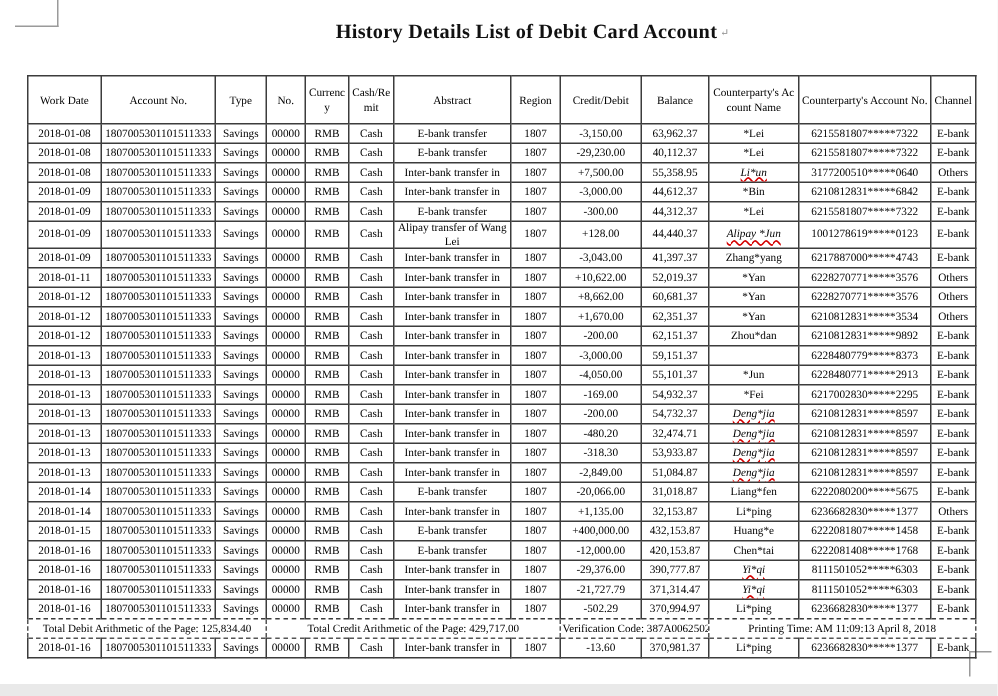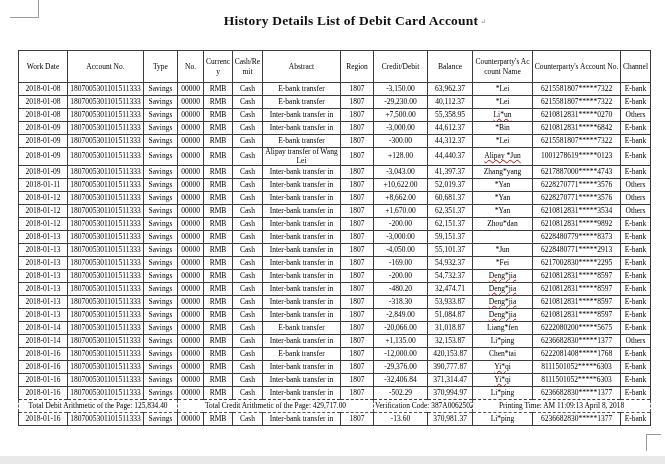--- a/index.html
+++ b/index.html
@@ -46,6 +46,7 @@
     text-decoration-color:#d40000;
     text-decoration-thickness:1px;
     text-underline-offset:1px;
+    font-style:italic;
   }
 </style>
 </head>

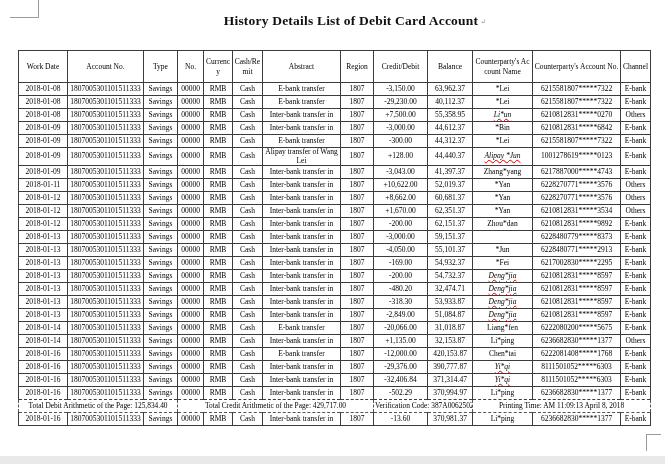--- a/index.html
+++ b/index.html
@@ -135,7 +135,7 @@
           <td>+7,500.00</td>
           <td>55,358.95</td>
           <td class="sq">Li*un</td>
-          <td>6210812831*****0270</td>
+          <td>3177200510*****0640</td>
           <td>Others</td>
         </tr>
         <tr>

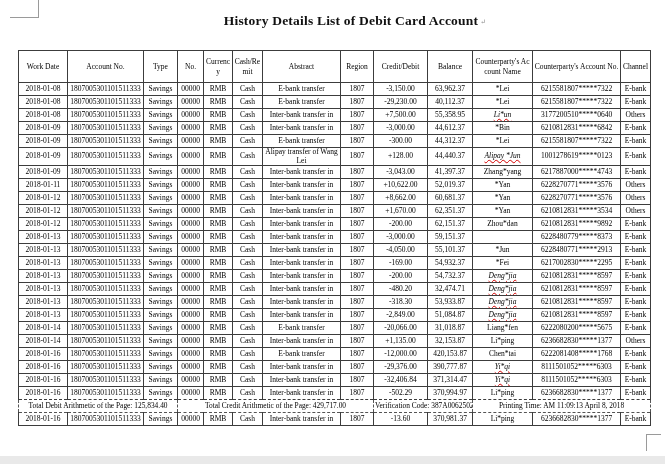--- a/index.html
+++ b/index.html
@@ -394,6 +394,21 @@
           <td>Others</td>
         </tr>
         <tr>
+          <td>2018-01-15</td>
+          <td>1807005301101511333</td>
+          <td>Savings</td>
+          <td>00000</td>
+          <td>RMB</td>
+          <td>Cash</td>
+          <td>E-bank transfer</td>
+          <td>1807</td>
+          <td>+400,000.00</td>
+          <td>432,153.87</td>
+          <td>Huang*e</td>
+          <td>6222081807*****1458</td>
+          <td>E-bank</td>
+        </tr>
+        <tr>
           <td>2018-01-16</td>
           <td>1807005301101511333</td>
           <td>Savings</td>

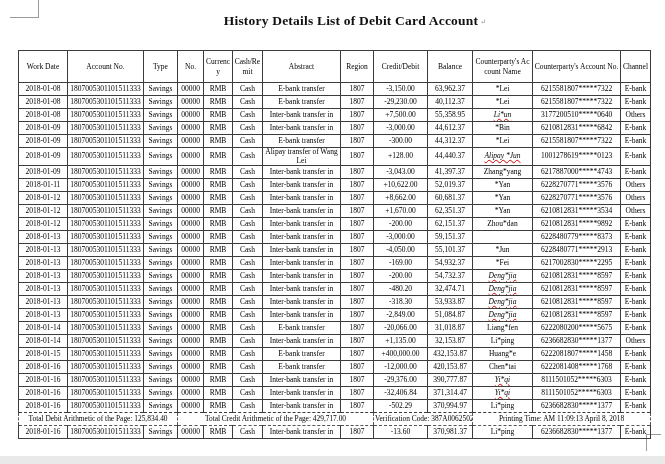--- a/index.html
+++ b/index.html
@@ -447,7 +447,7 @@
           <td>Cash</td>
           <td>Inter-bank transfer in</td>
           <td>1807</td>
-          <td>-32,406.84</td>
+          <td>-21,727.79</td>
           <td>371,314.47</td>
           <td class="sq">Yi*qi</td>
           <td>8111501052*****6303</td>

